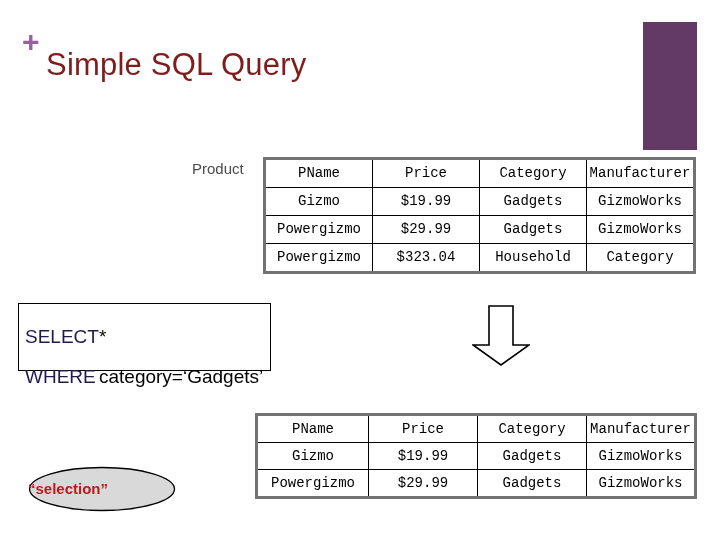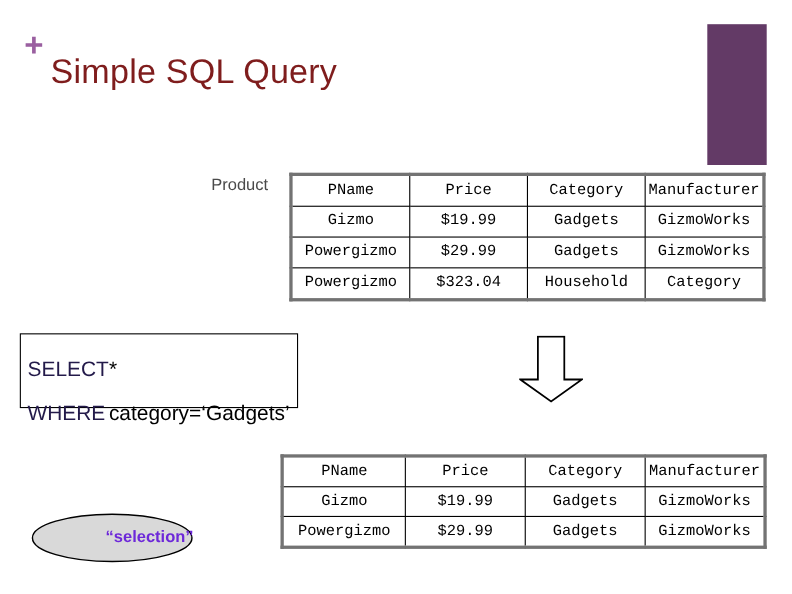--- a/index.html
+++ b/index.html
@@ -164,11 +164,11 @@
     width: 148px;
     height: 46px;
     line-height: 46px;
-    text-align: right;
+    text-align: left;
     font-family: "Liberation Sans", sans-serif;
     font-size: 15px;
     font-weight: bold;
-    color: #6d28d9;
+    color: #b91c1c;
     pointer-events: none;
     white-space: nowrap;
   }

